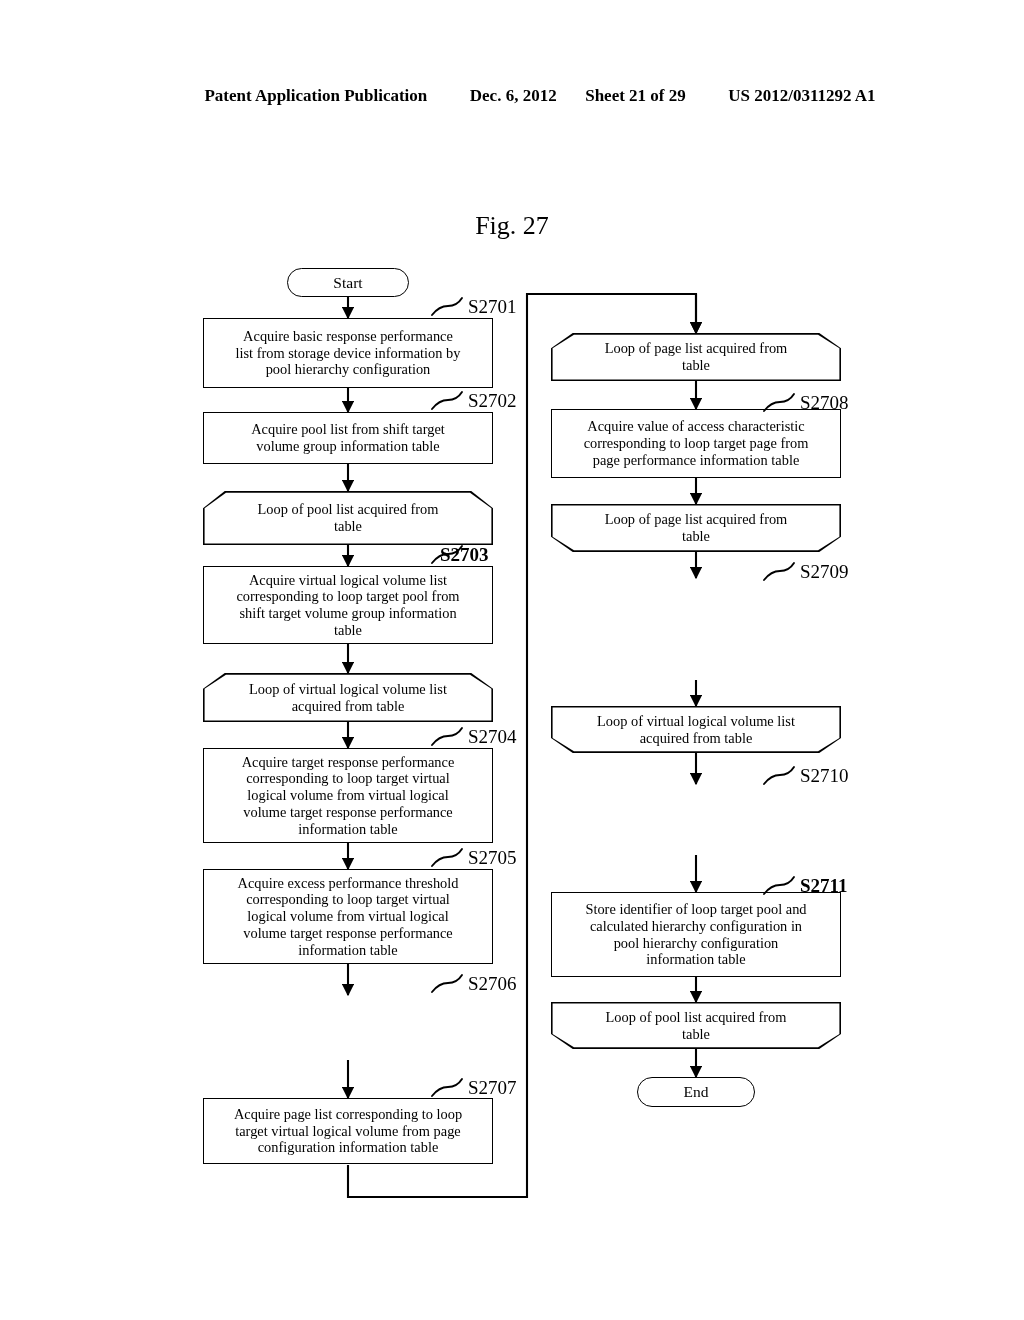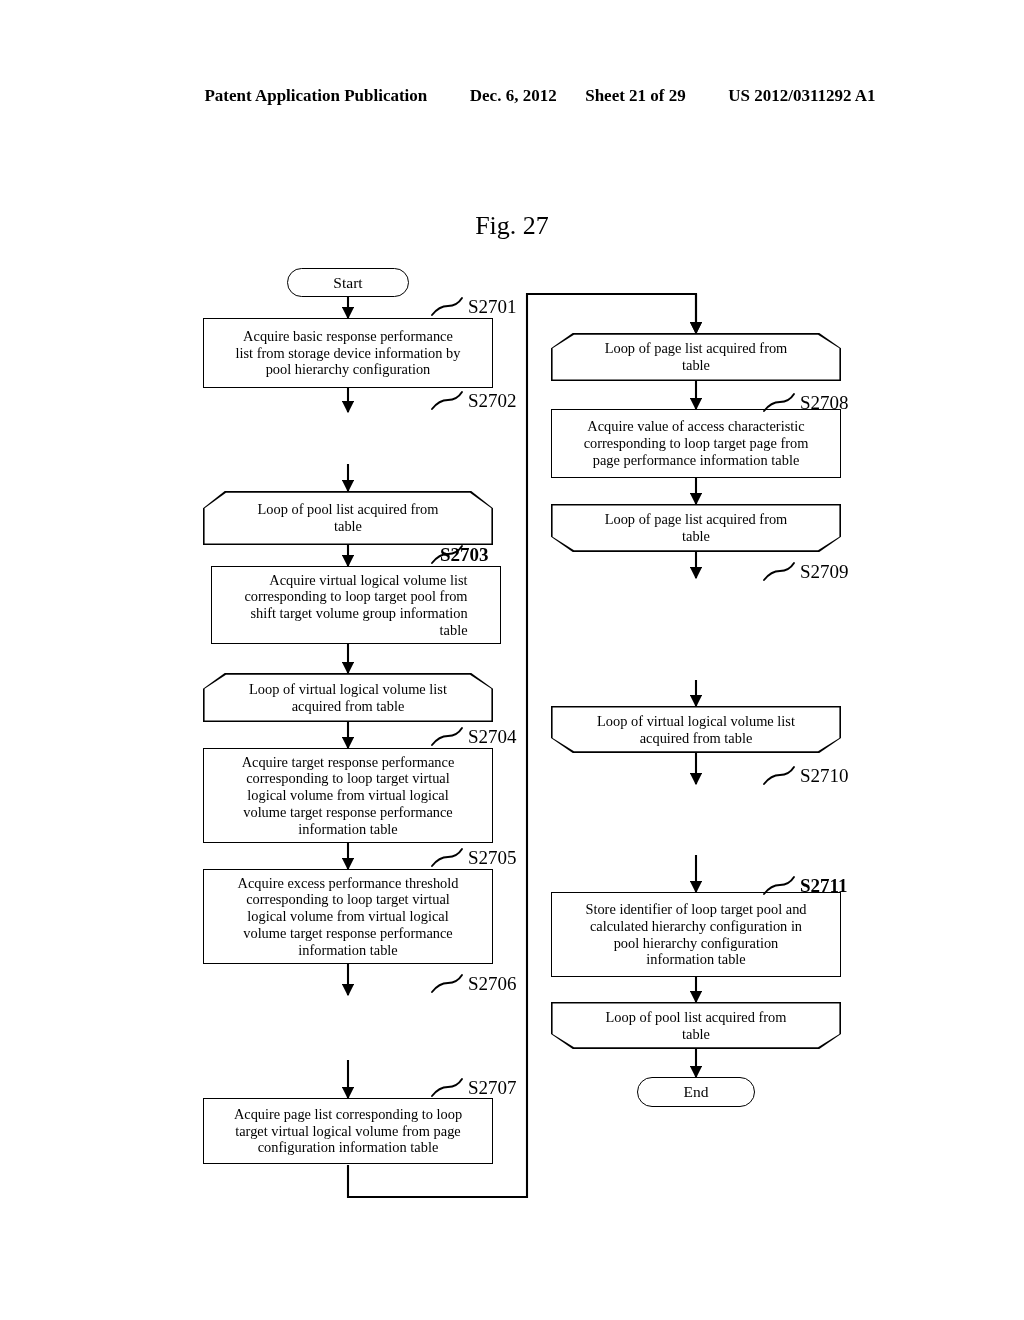--- a/index.html
+++ b/index.html
@@ -196,6 +196,10 @@
   </div>
   <div class="steplabel" style="left:468px; top:296px;">S2701</div>
 
+  <div class="node proc" style="left:203px; top:412px; width:290px; height:52px;">
+    <span class="txt">Acquire pool list from shift target
+volume group information table</span>
+  </div>
   <div class="steplabel" style="left:468px; top:390px;">S2702</div>
 
   <div class="node loop-start" style="left:203px; top:491px; width:290px; height:54px;">

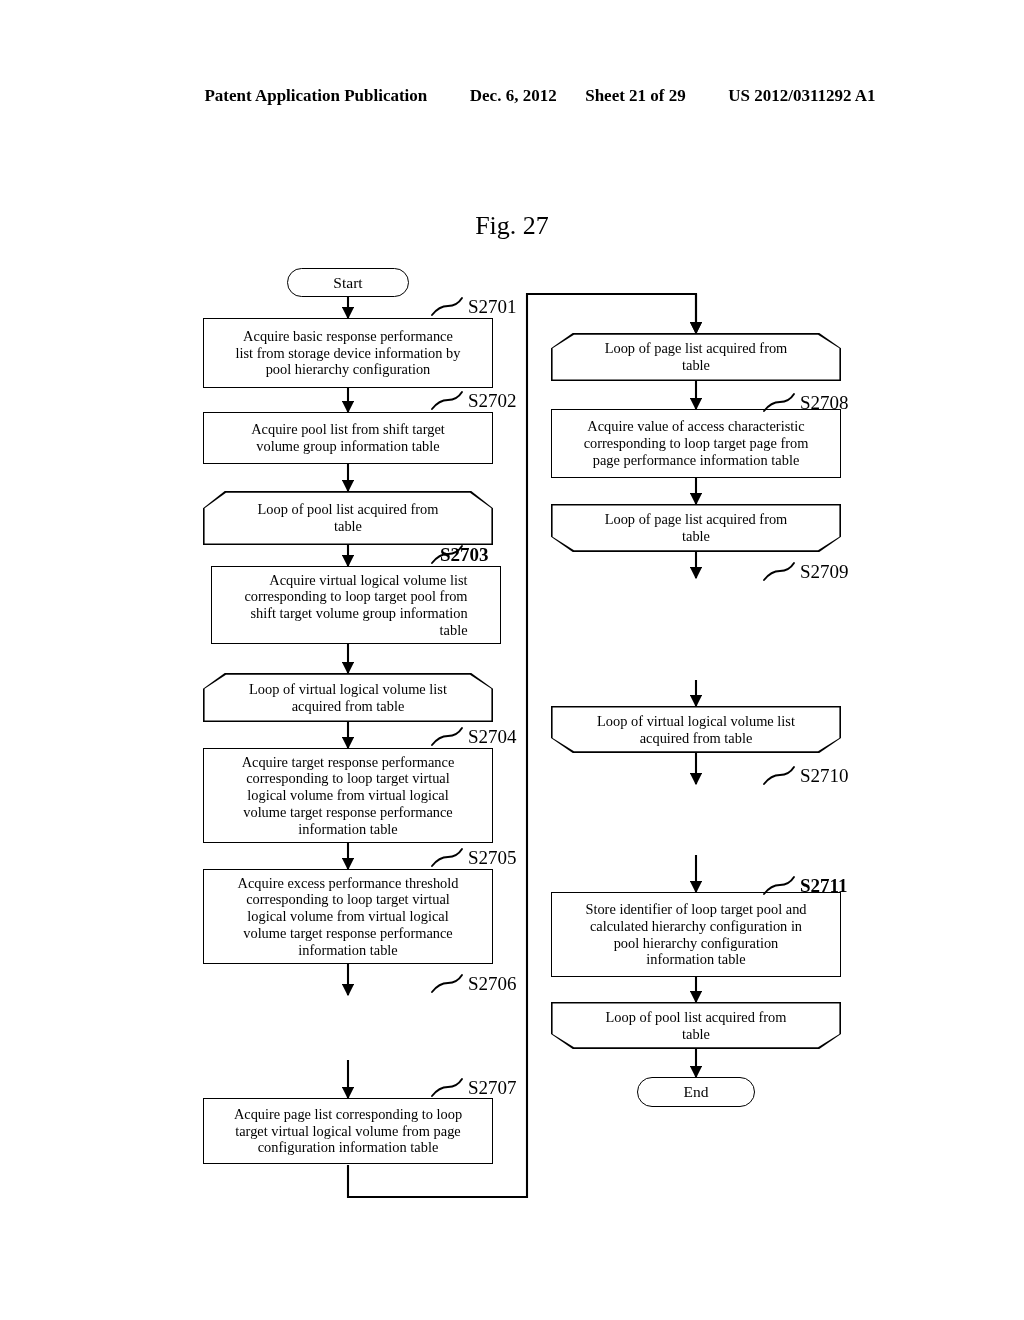--- a/index.html
+++ b/index.html
@@ -209,7 +209,7 @@
       </div>
   </div>
 
-  <div class="node proc" style="left:211px; top:566px; width:290px; height:78px;text-align:right;">
+  <div class="node proc" style="left:203px; top:566px; width:290px; height:78px;">
     <span class="txt">Acquire virtual logical volume list
 corresponding to loop target pool from
 shift target volume group information

